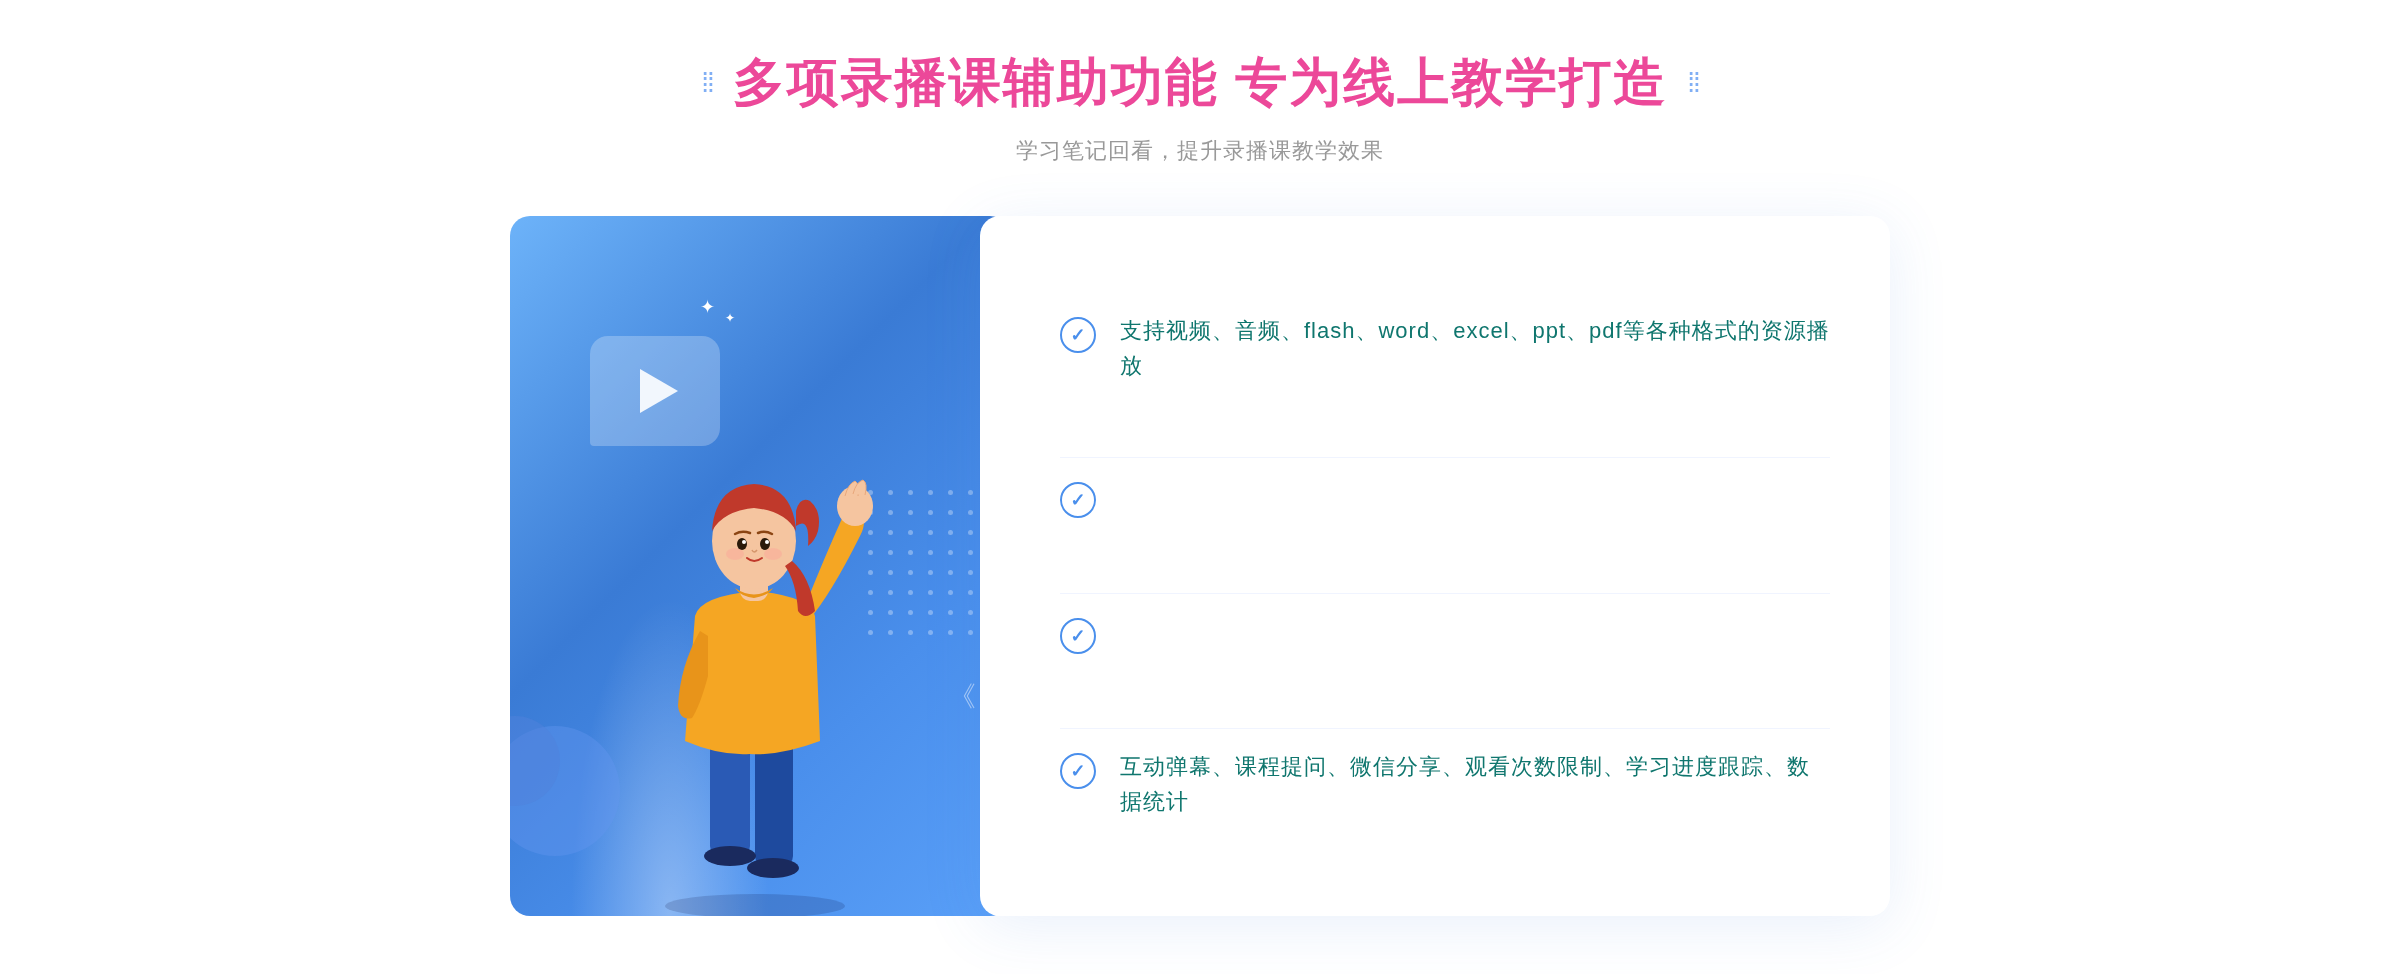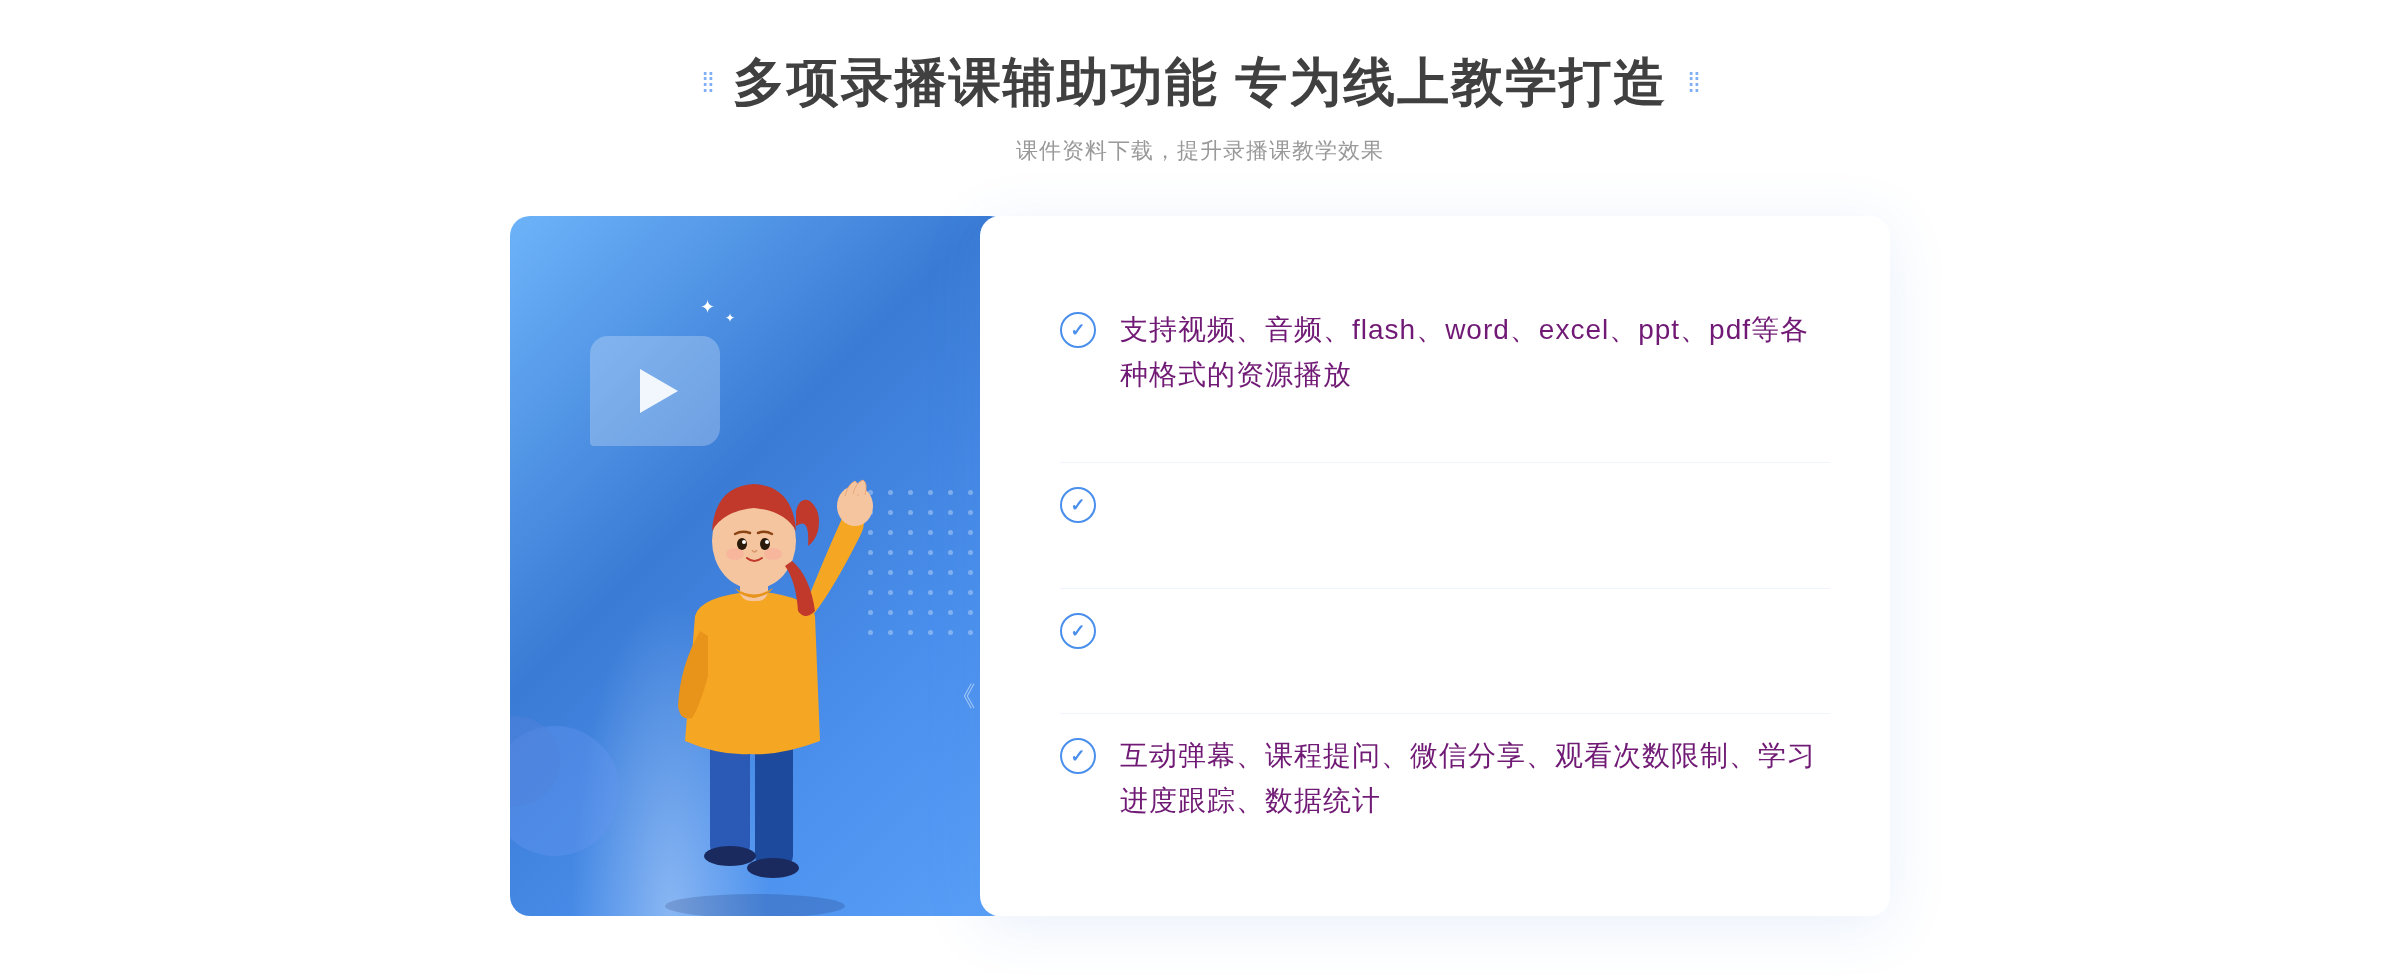--- a/index.html
+++ b/index.html
@@ -53,7 +53,7 @@
     .main-title {
       font-size: 52px;
       font-weight: 600;
-      color: #404040;
+      color: #ec4899;
       letter-spacing: 2px;
     }
 

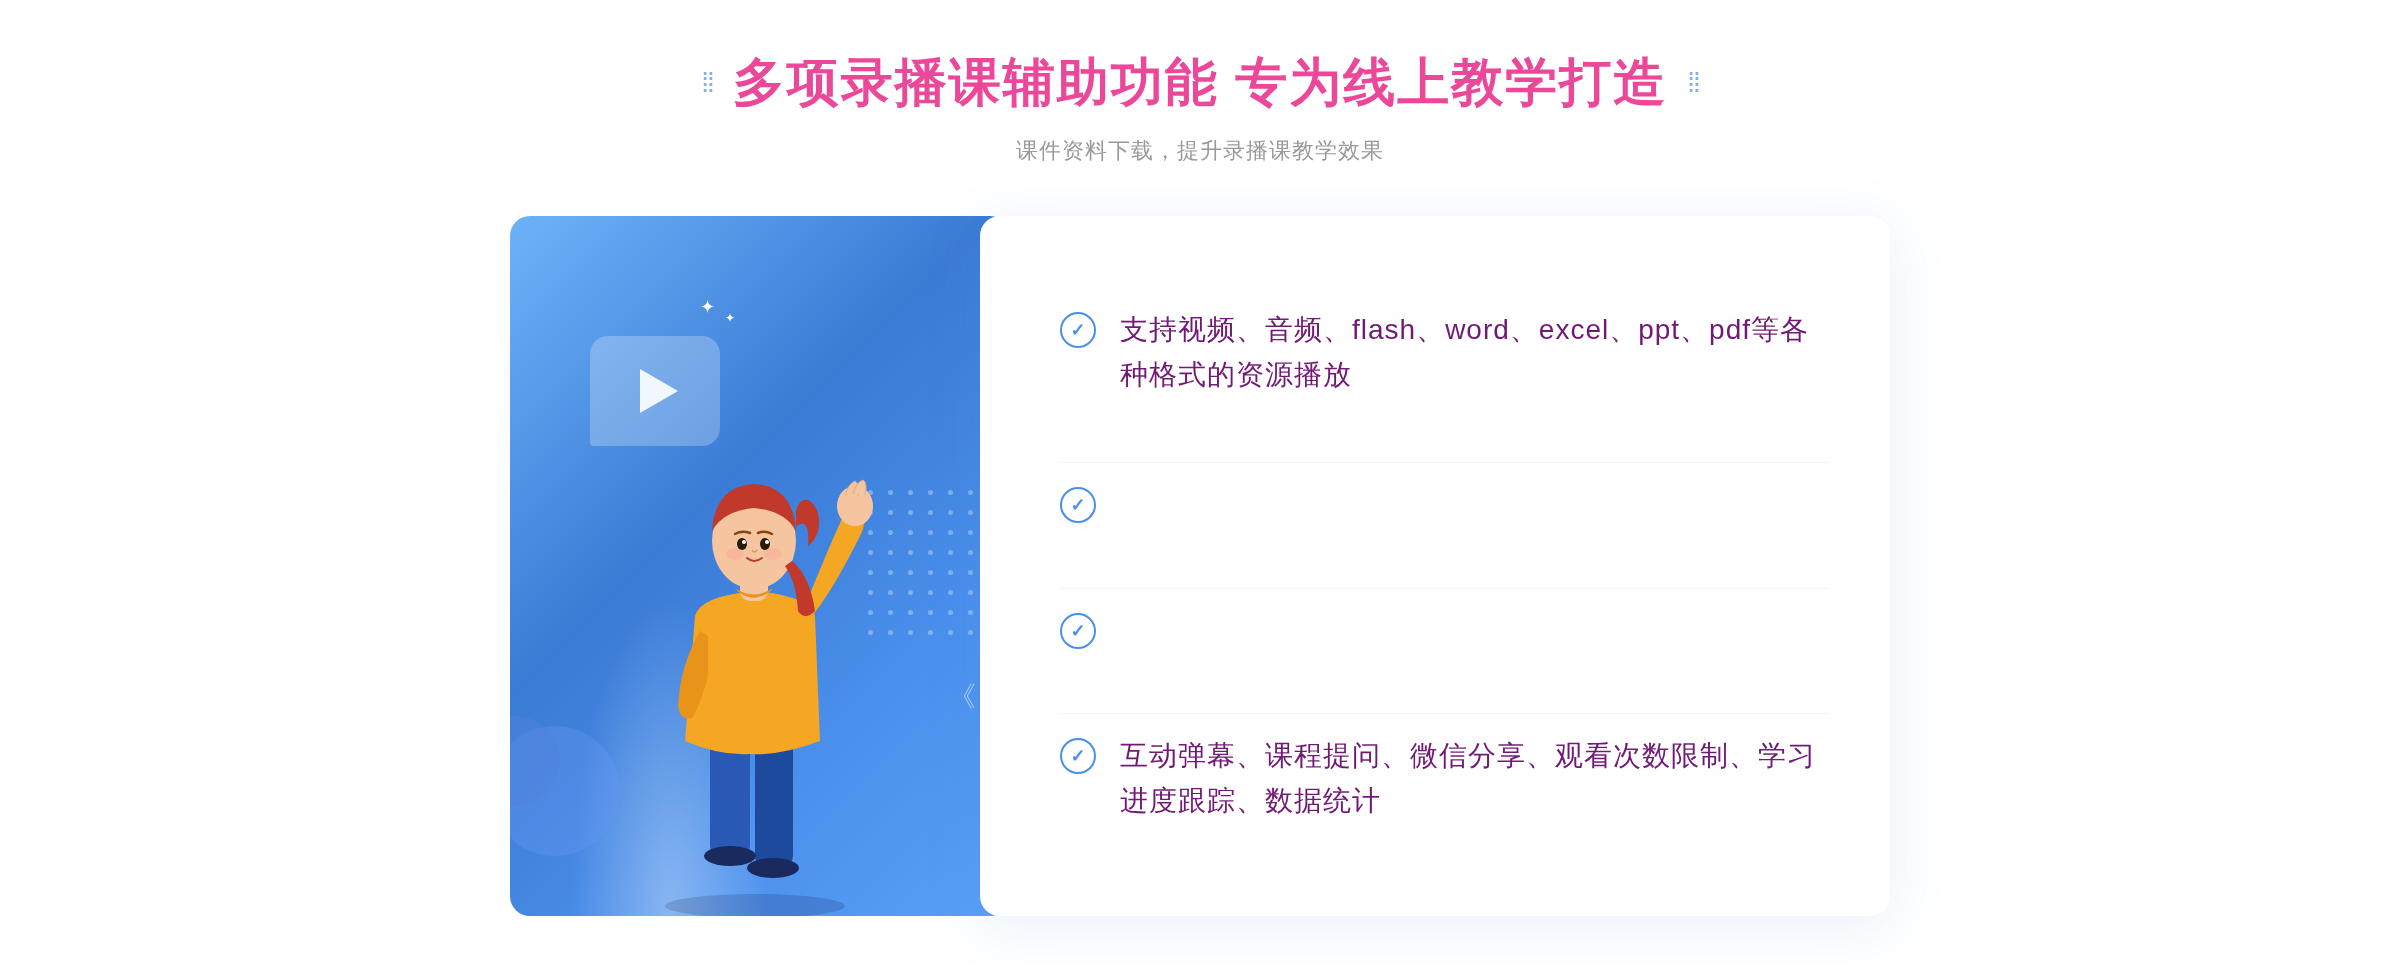--- a/index.html
+++ b/index.html
@@ -260,7 +260,7 @@
       <h1 class="main-title">多项录播课辅助功能 专为线上教学打造</h1>
       <span class="title-dots">⁞⁞</span>
     </div>
-    <p class="subtitle">课件资料下载，提升录播课教学效果</p>
+    <p class="subtitle">学习笔记回看，提升录播课教学效果</p>
   </div>
 
   <div class="content-area">

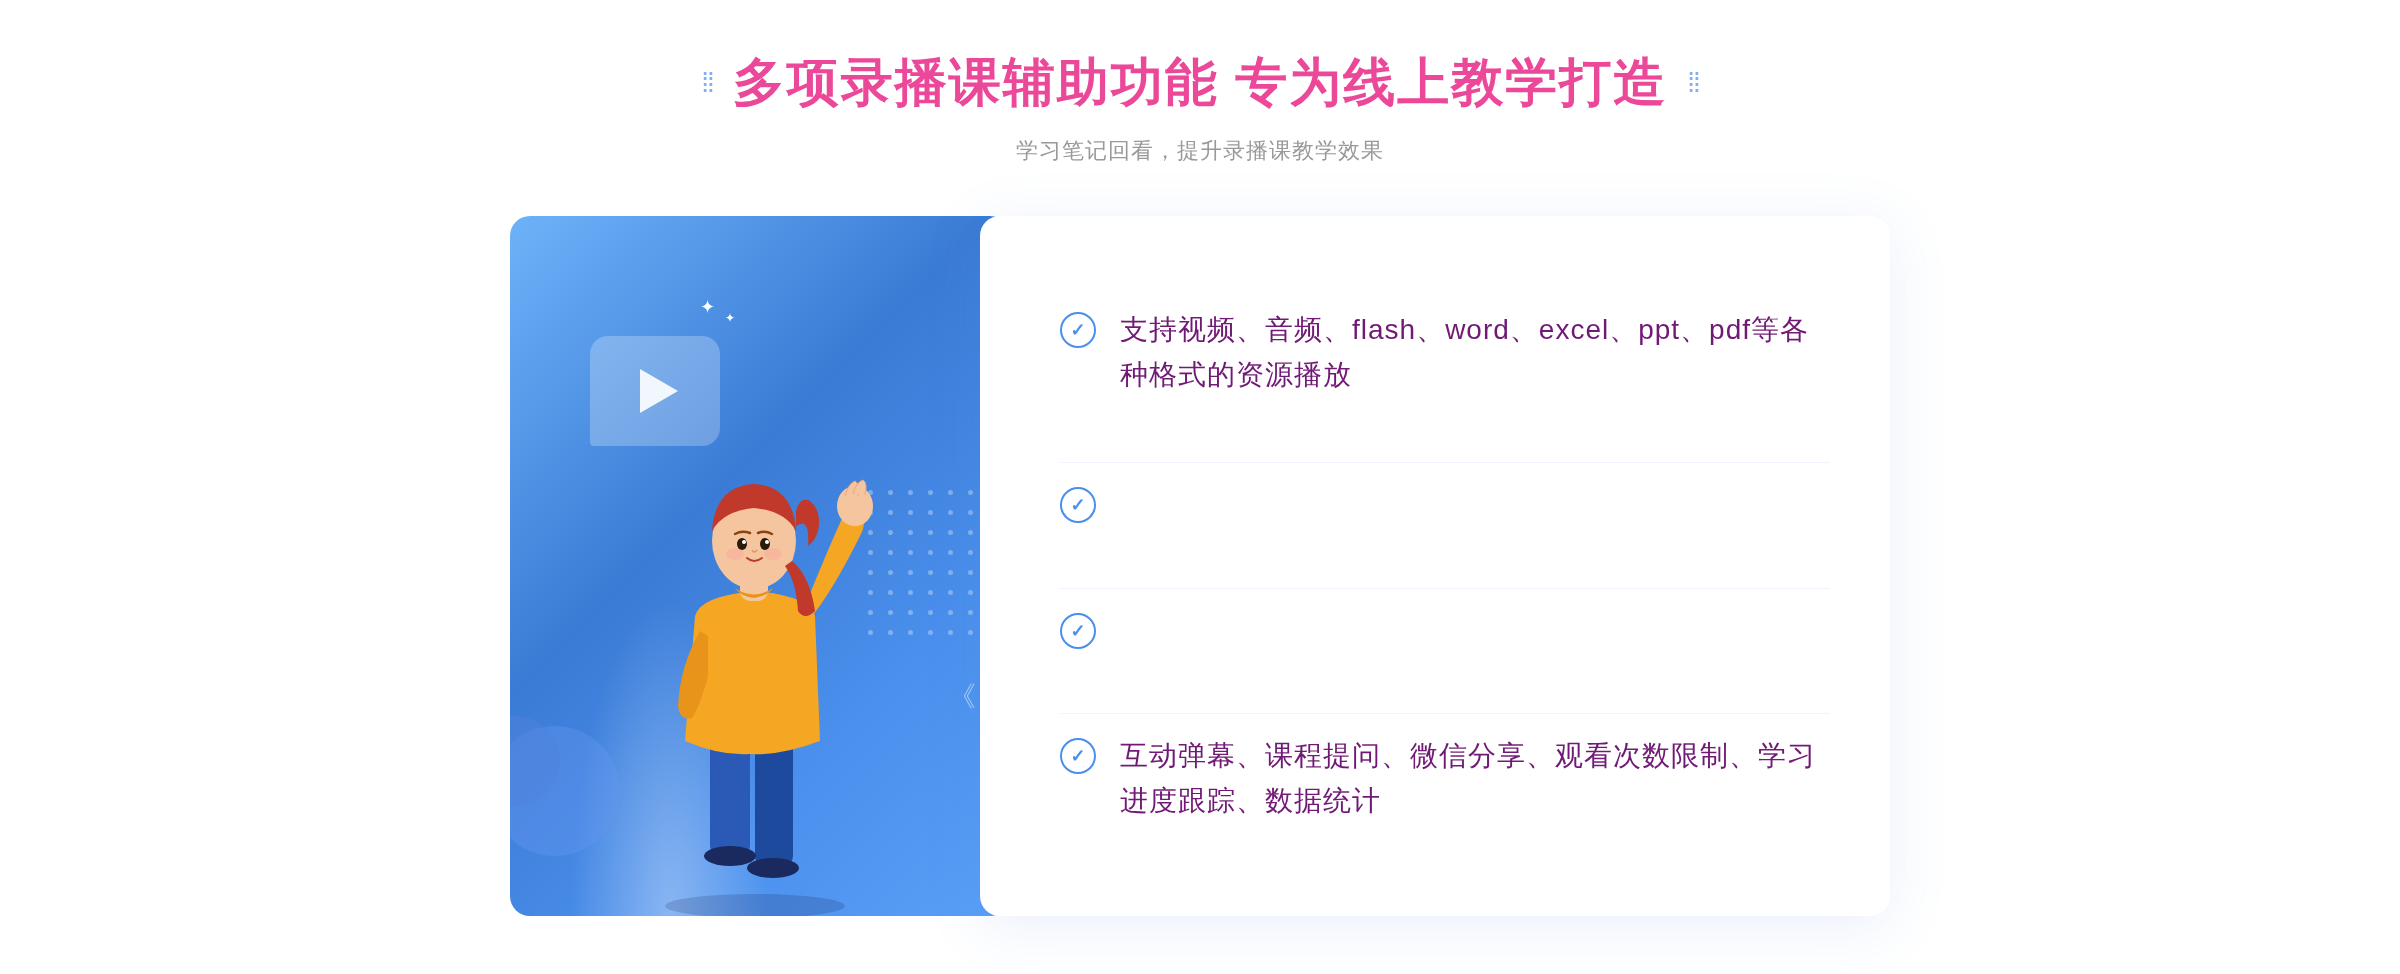--- a/index.html
+++ b/index.html
@@ -231,8 +231,8 @@
     }
 
     .feature-text {
-      font-size: 28px;
-      color: #701a75;
+      font-size: 22px;
+      color: #0f766e;
       line-height: 1.6;
       letter-spacing: 1px;
     }

